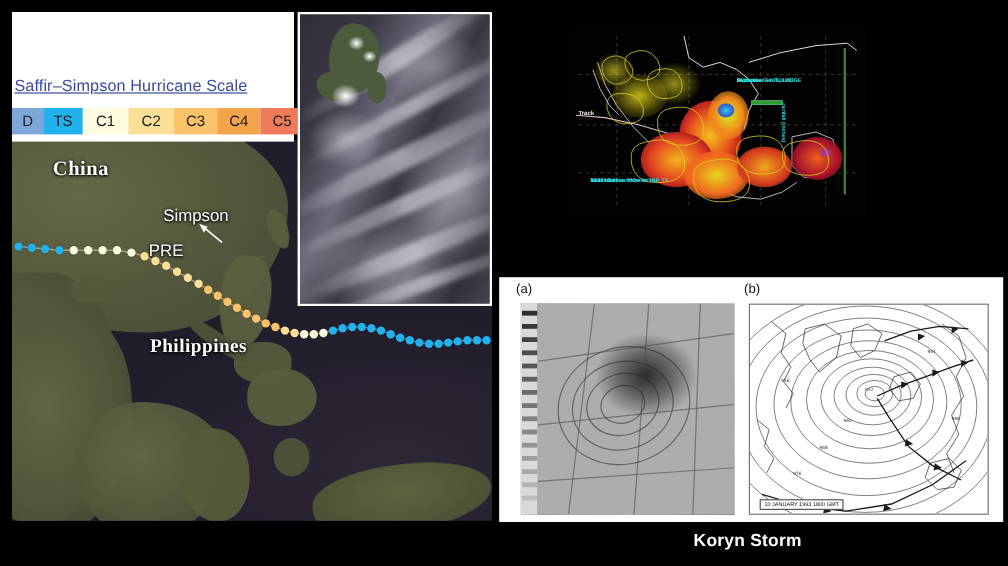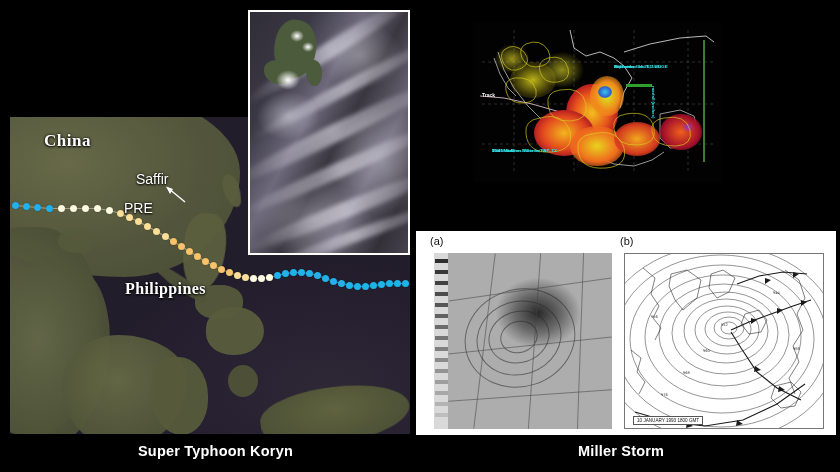--- a/index.html
+++ b/index.html
@@ -197,6 +197,18 @@
       <div class="map-label lbl-phil">Philippines</div>
     </div>
 
+    <div class="ss-block">
+      <div class="ss-title">Saffir–Simpson Hurricane Scale</div>
+      <div class="ss-scale" id="ss-scale">
+          <div class="ss-cell" style="background: rgb(125, 167, 217); width: 26px;">D</div>
+          <div class="ss-cell" style="background: rgb(33, 177, 236); width: 33px;">TS</div>
+          <div class="ss-cell" style="background: rgb(253, 251, 224); width: 38px;">C1</div>
+          <div class="ss-cell" style="background: rgb(251, 223, 150); width: 38px;">C2</div>
+          <div class="ss-cell" style="background: rgb(250, 195, 106); width: 36px;">C3</div>
+          <div class="ss-cell" style="background: rgb(245, 164, 78); width: 36px;">C4</div>
+          <div class="ss-cell" style="background: rgb(239, 123, 91); width: 36px;">C5</div>
+        </div>
+    </div>
 
     <div class="sat-inset">
       <div class="sat-bg"></div>

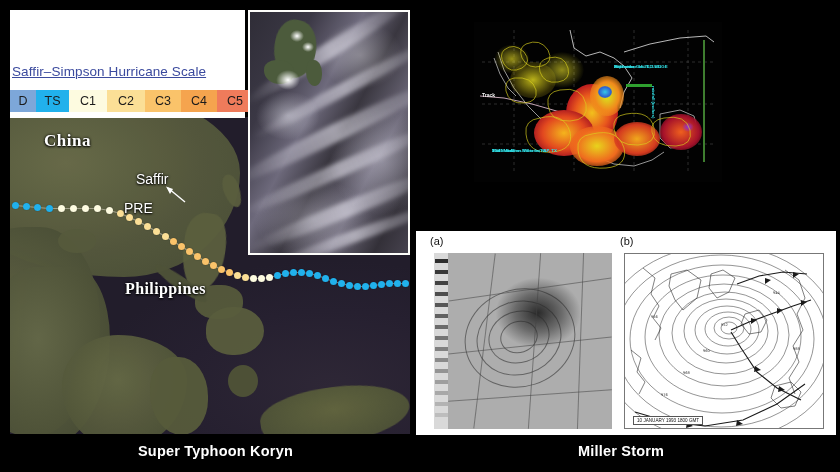--- a/index.html
+++ b/index.html
@@ -188,7 +188,7 @@
         </div>
 
       <div class="map-label lbl-china">China</div>
-      <div class="map-label lbl-taiwan">Saffir</div>
+      <div class="map-label lbl-taiwan">Simpson</div>
       <svg class="pre-arrow" viewBox="0 0 26 20">
         <path d="M25,17 L8,3" stroke="#ffffff" stroke-width="1.4" fill="none"></path>
         <path d="M6,1.5 L13,4 L10,9 Z" fill="#ffffff"></path>

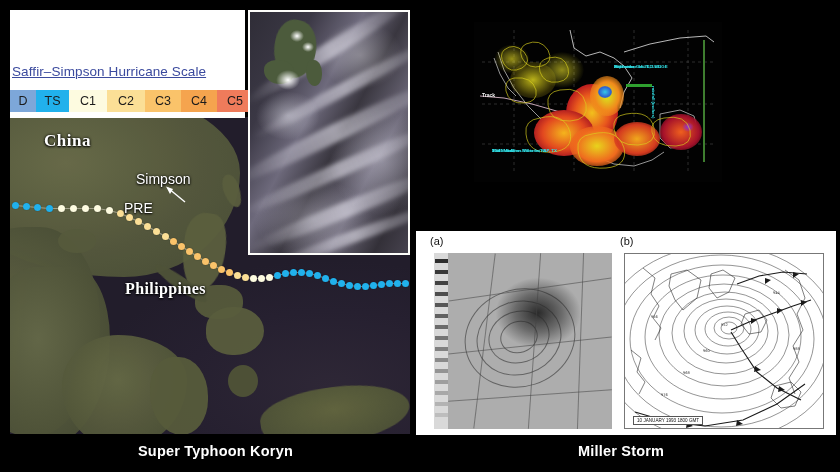--- a/index.html
+++ b/index.html
@@ -226,7 +226,6 @@
       <div class="sat-bright" style="left:52px;top:30px;width:12px;height:10px;"></div>
     </div>
 
-    <div class="cap cap-koryn">Super Typhoon Koryn</div>
   </div>
 
   <div class="gert-panel">

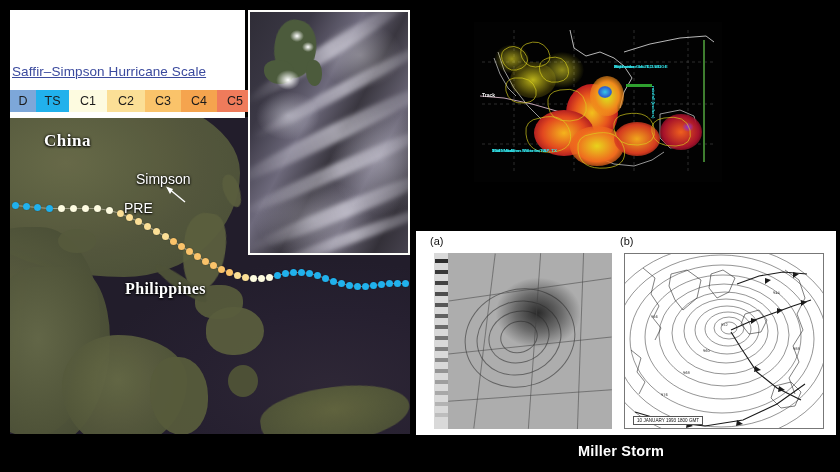--- a/index.html
+++ b/index.html
@@ -411,7 +411,7 @@
       </div>
     </div>
 
-    <div class="cap cap-braer">Miller Storm</div>
+    <div class="cap cap-braer">Koryn Storm</div>
   </div>
 
 </div>

